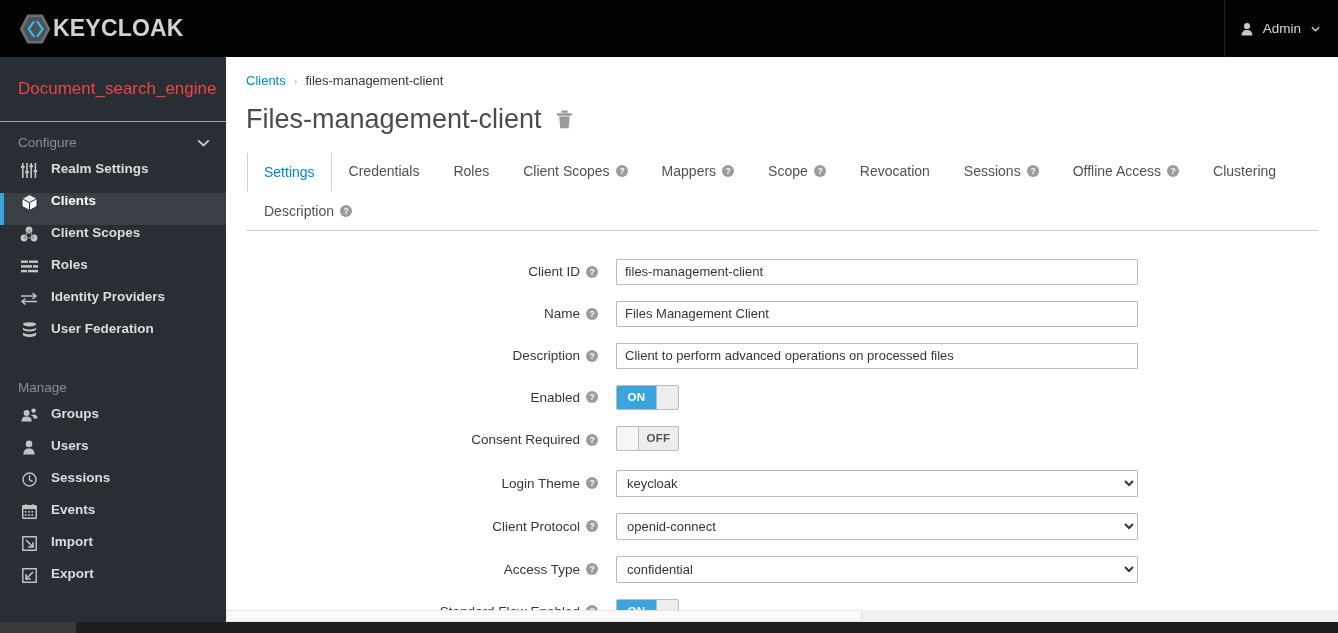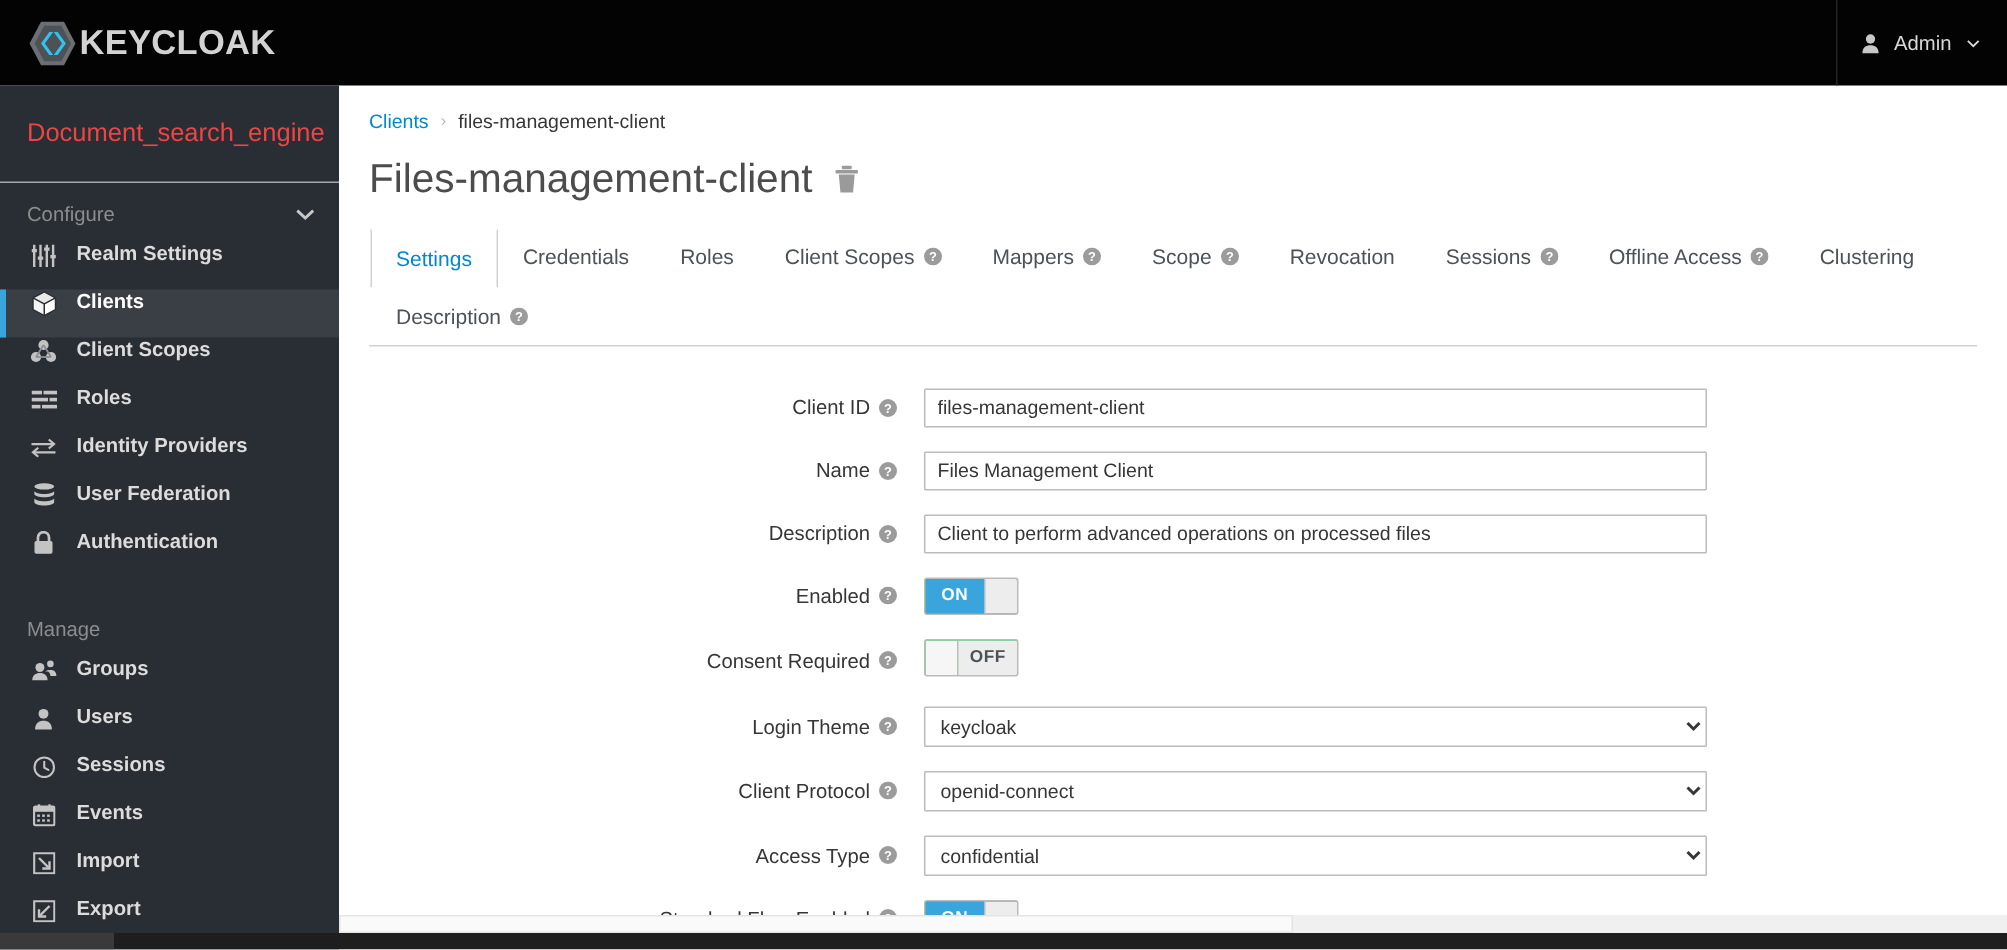--- a/index.html
+++ b/index.html
@@ -349,15 +349,6 @@
           </span>
           <span>User Federation</span>
         </div>
-        <div class="nav-item">
-          <span class="ico">
-            <svg width="14" height="16" viewBox="0 0 14 16">
-              <path d="M3.3 7 L3.3 4.6 C3.3 2.3 4.9 0.8 7 0.8 C9.1 0.8 10.7 2.3 10.7 4.6 L10.7 7" stroke="#c3c3c3" stroke-width="1.8" fill="none"></path>
-              <rect x="1" y="6.6" width="12" height="8.6" rx="1.2" fill="#c3c3c3"></rect>
-            </svg>
-          </span>
-          <span>Authentication</span>
-        </div>
         <div class="nav-section-gap"></div>
         <div class="nav-group-header">
           <span>Manage</span>

